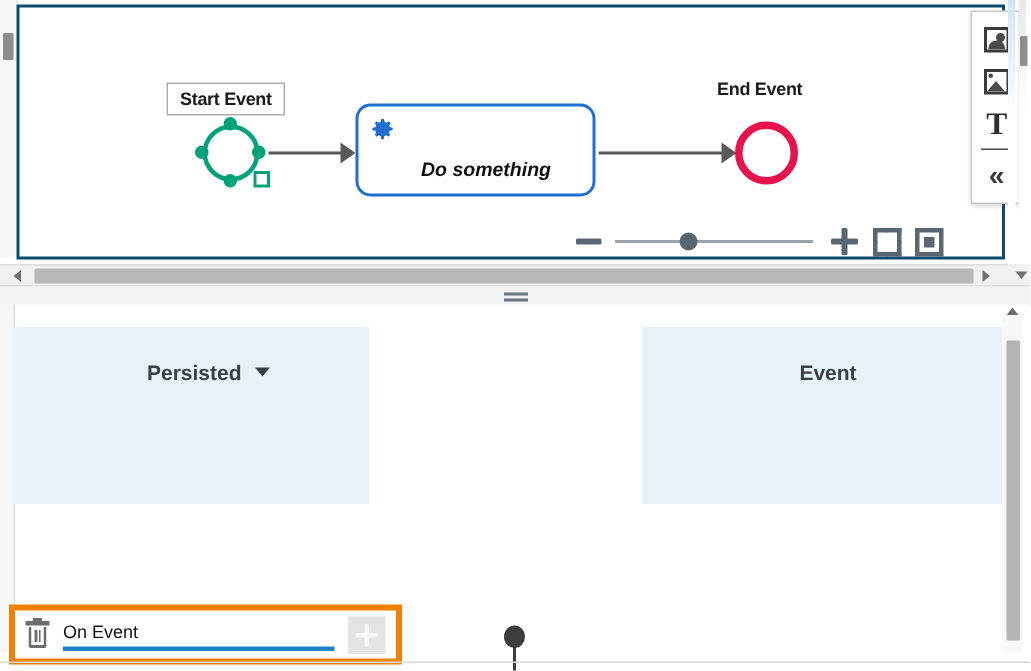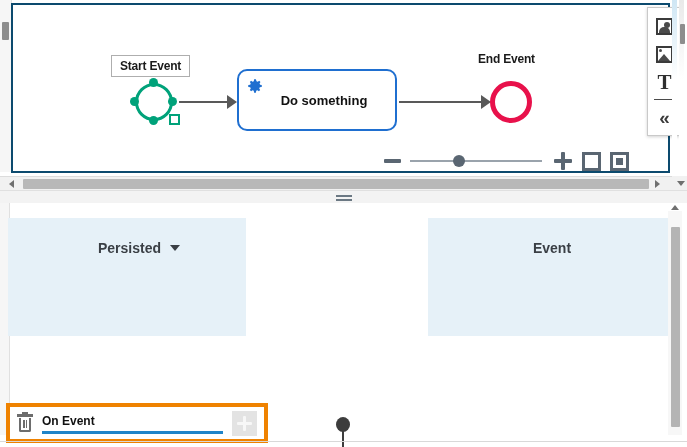--- a/index.html
+++ b/index.html
@@ -61,9 +61,9 @@
     border:2px solid #1f6fd0;border-radius:10px;background:#ffffff;box-sizing:border-box;
   }
   .task-name{
-    position:absolute;left:0;top:0;width:100%;height:100%;
+    position:absolute;left:0;top:12px;width:100%;height:100%;
     display:flex;align-items:center;justify-content:center;
-    font-size:13px;font-weight:bold;color:#111111;padding-left:14px;box-sizing:border-box;
+    font-size:13px;font-weight:bold;color:#111111;padding-left:14px;box-sizing:border-box;font-style:italic;
   }
   .gear{position:absolute;left:7px;top:6px;width:18px;height:18px;}
 

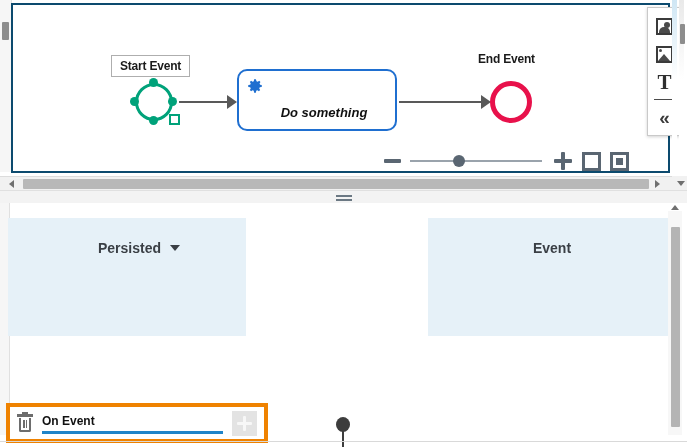--- a/index.html
+++ b/index.html
@@ -167,7 +167,7 @@
   .trash .can:before{left:2px;} .trash .can:after{right:2px;}
   #event-name-input{
     flex:1 1 auto;border:none;border-bottom:3px solid #1f84c8;background:transparent;
-    font-family:"Liberation Sans", sans-serif;font-size:12px;font-weight:bold;color:#111;
+    font-family:"Liberation Sans", sans-serif;font-size:12px;font-weight:normal;color:#111;
     padding:2px 0 3px 0;outline:none;min-width:0;
   }
   #add-event-button{

